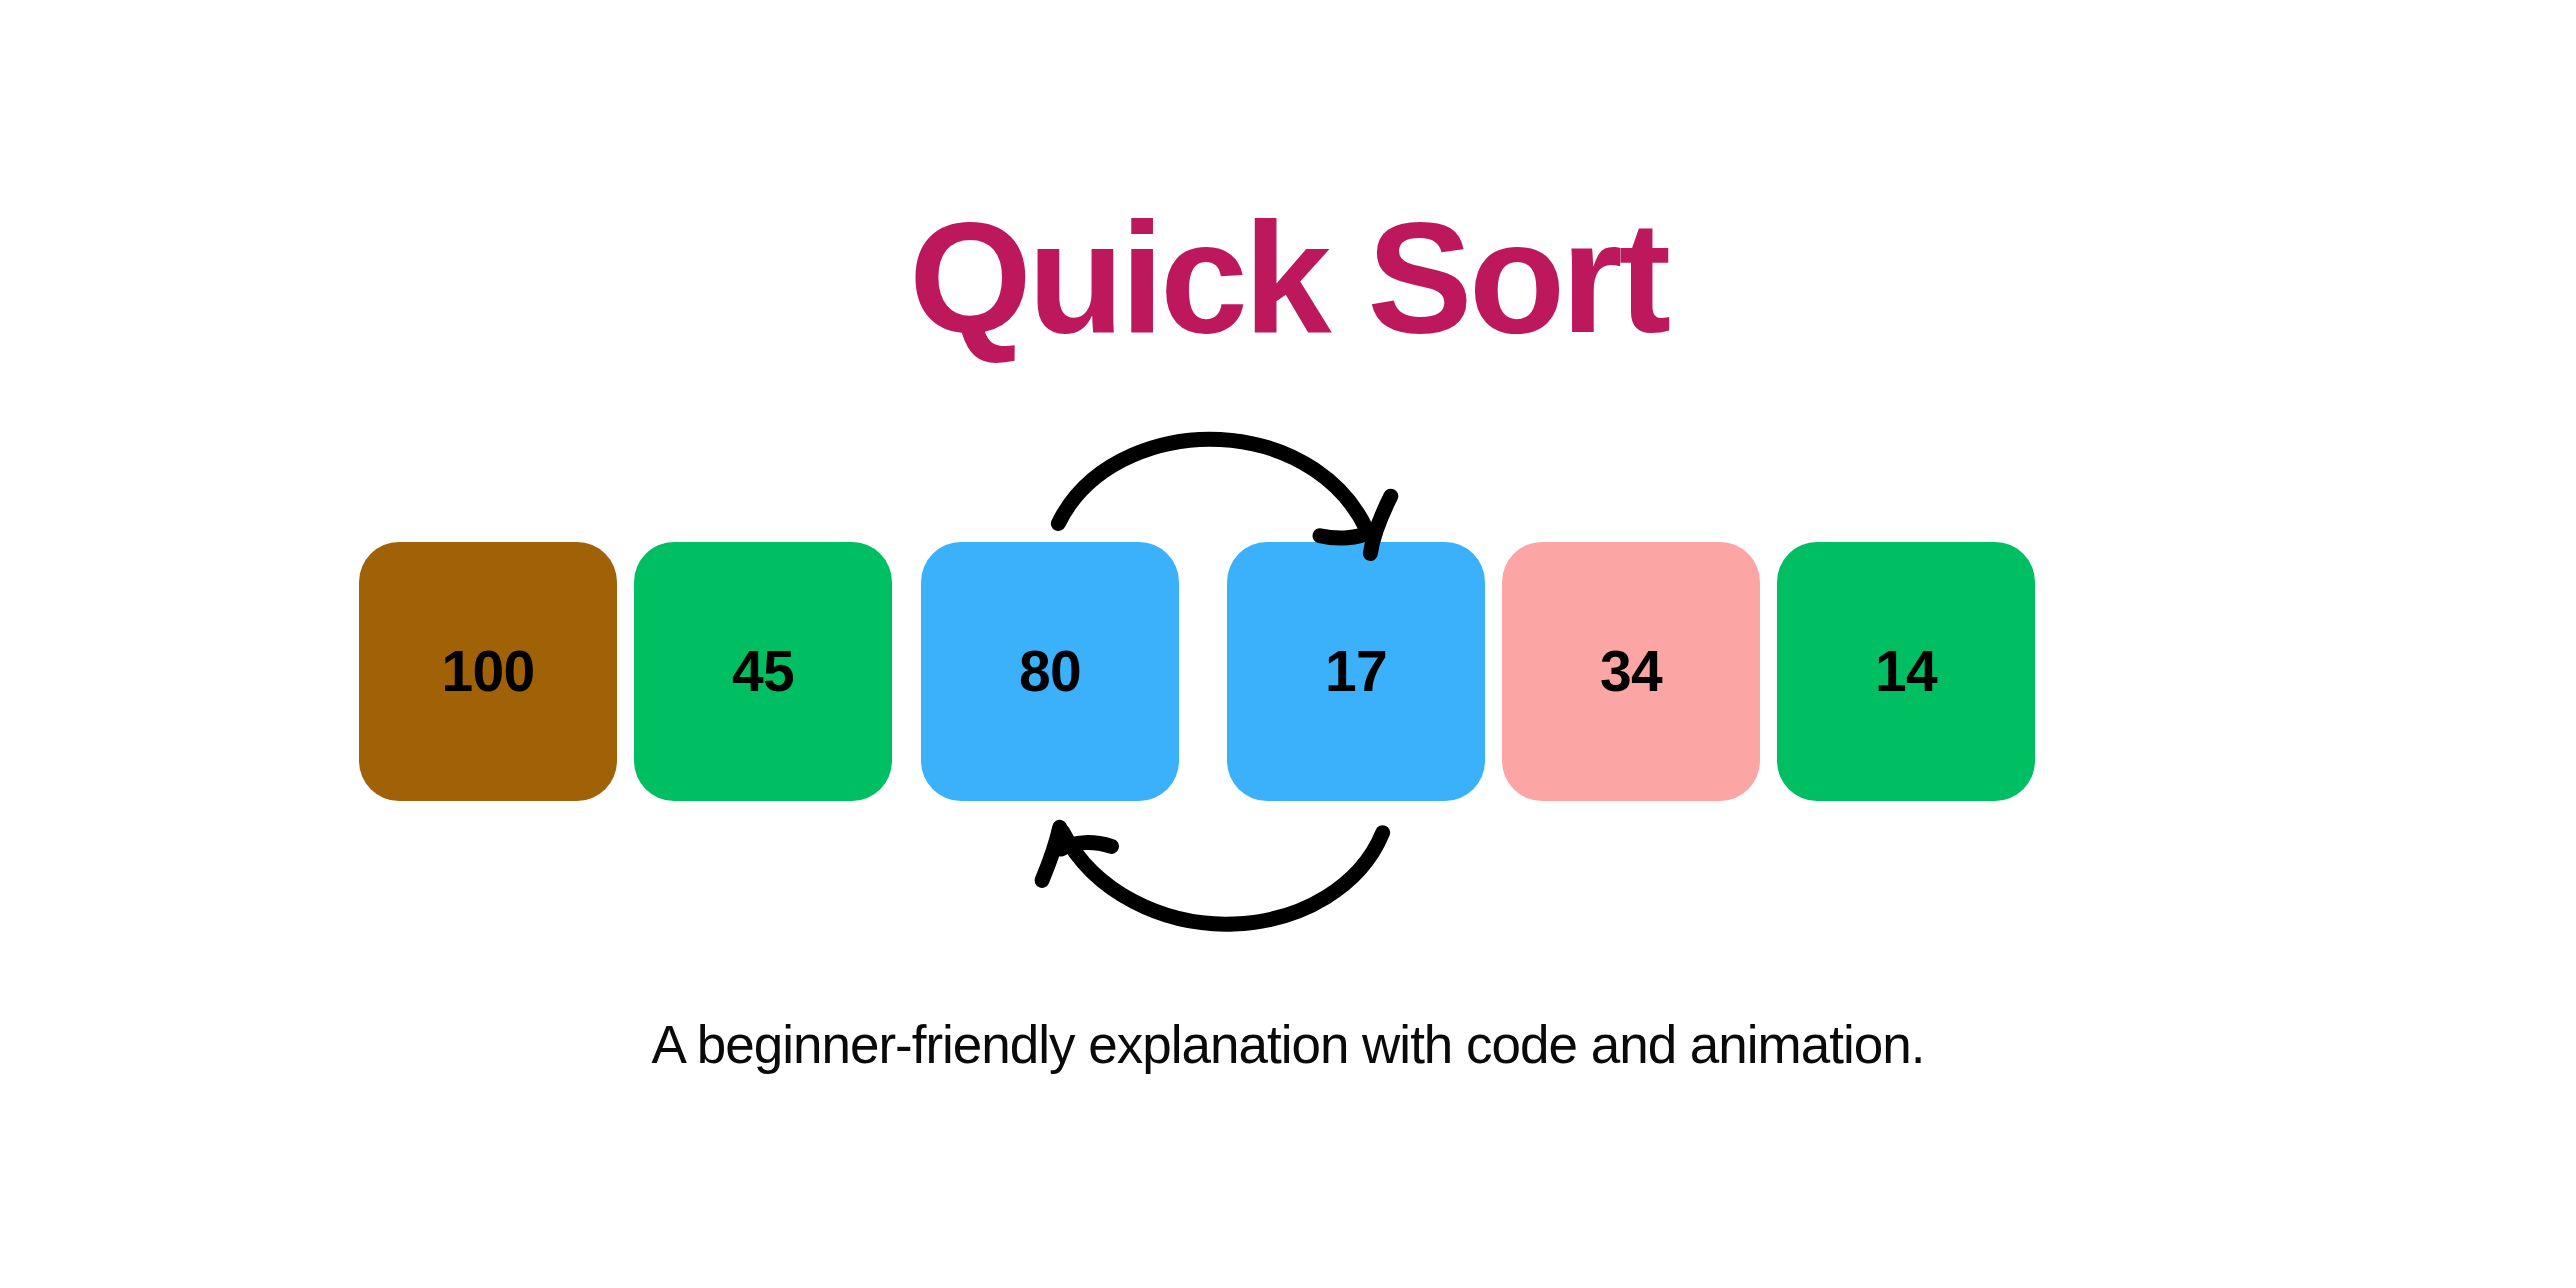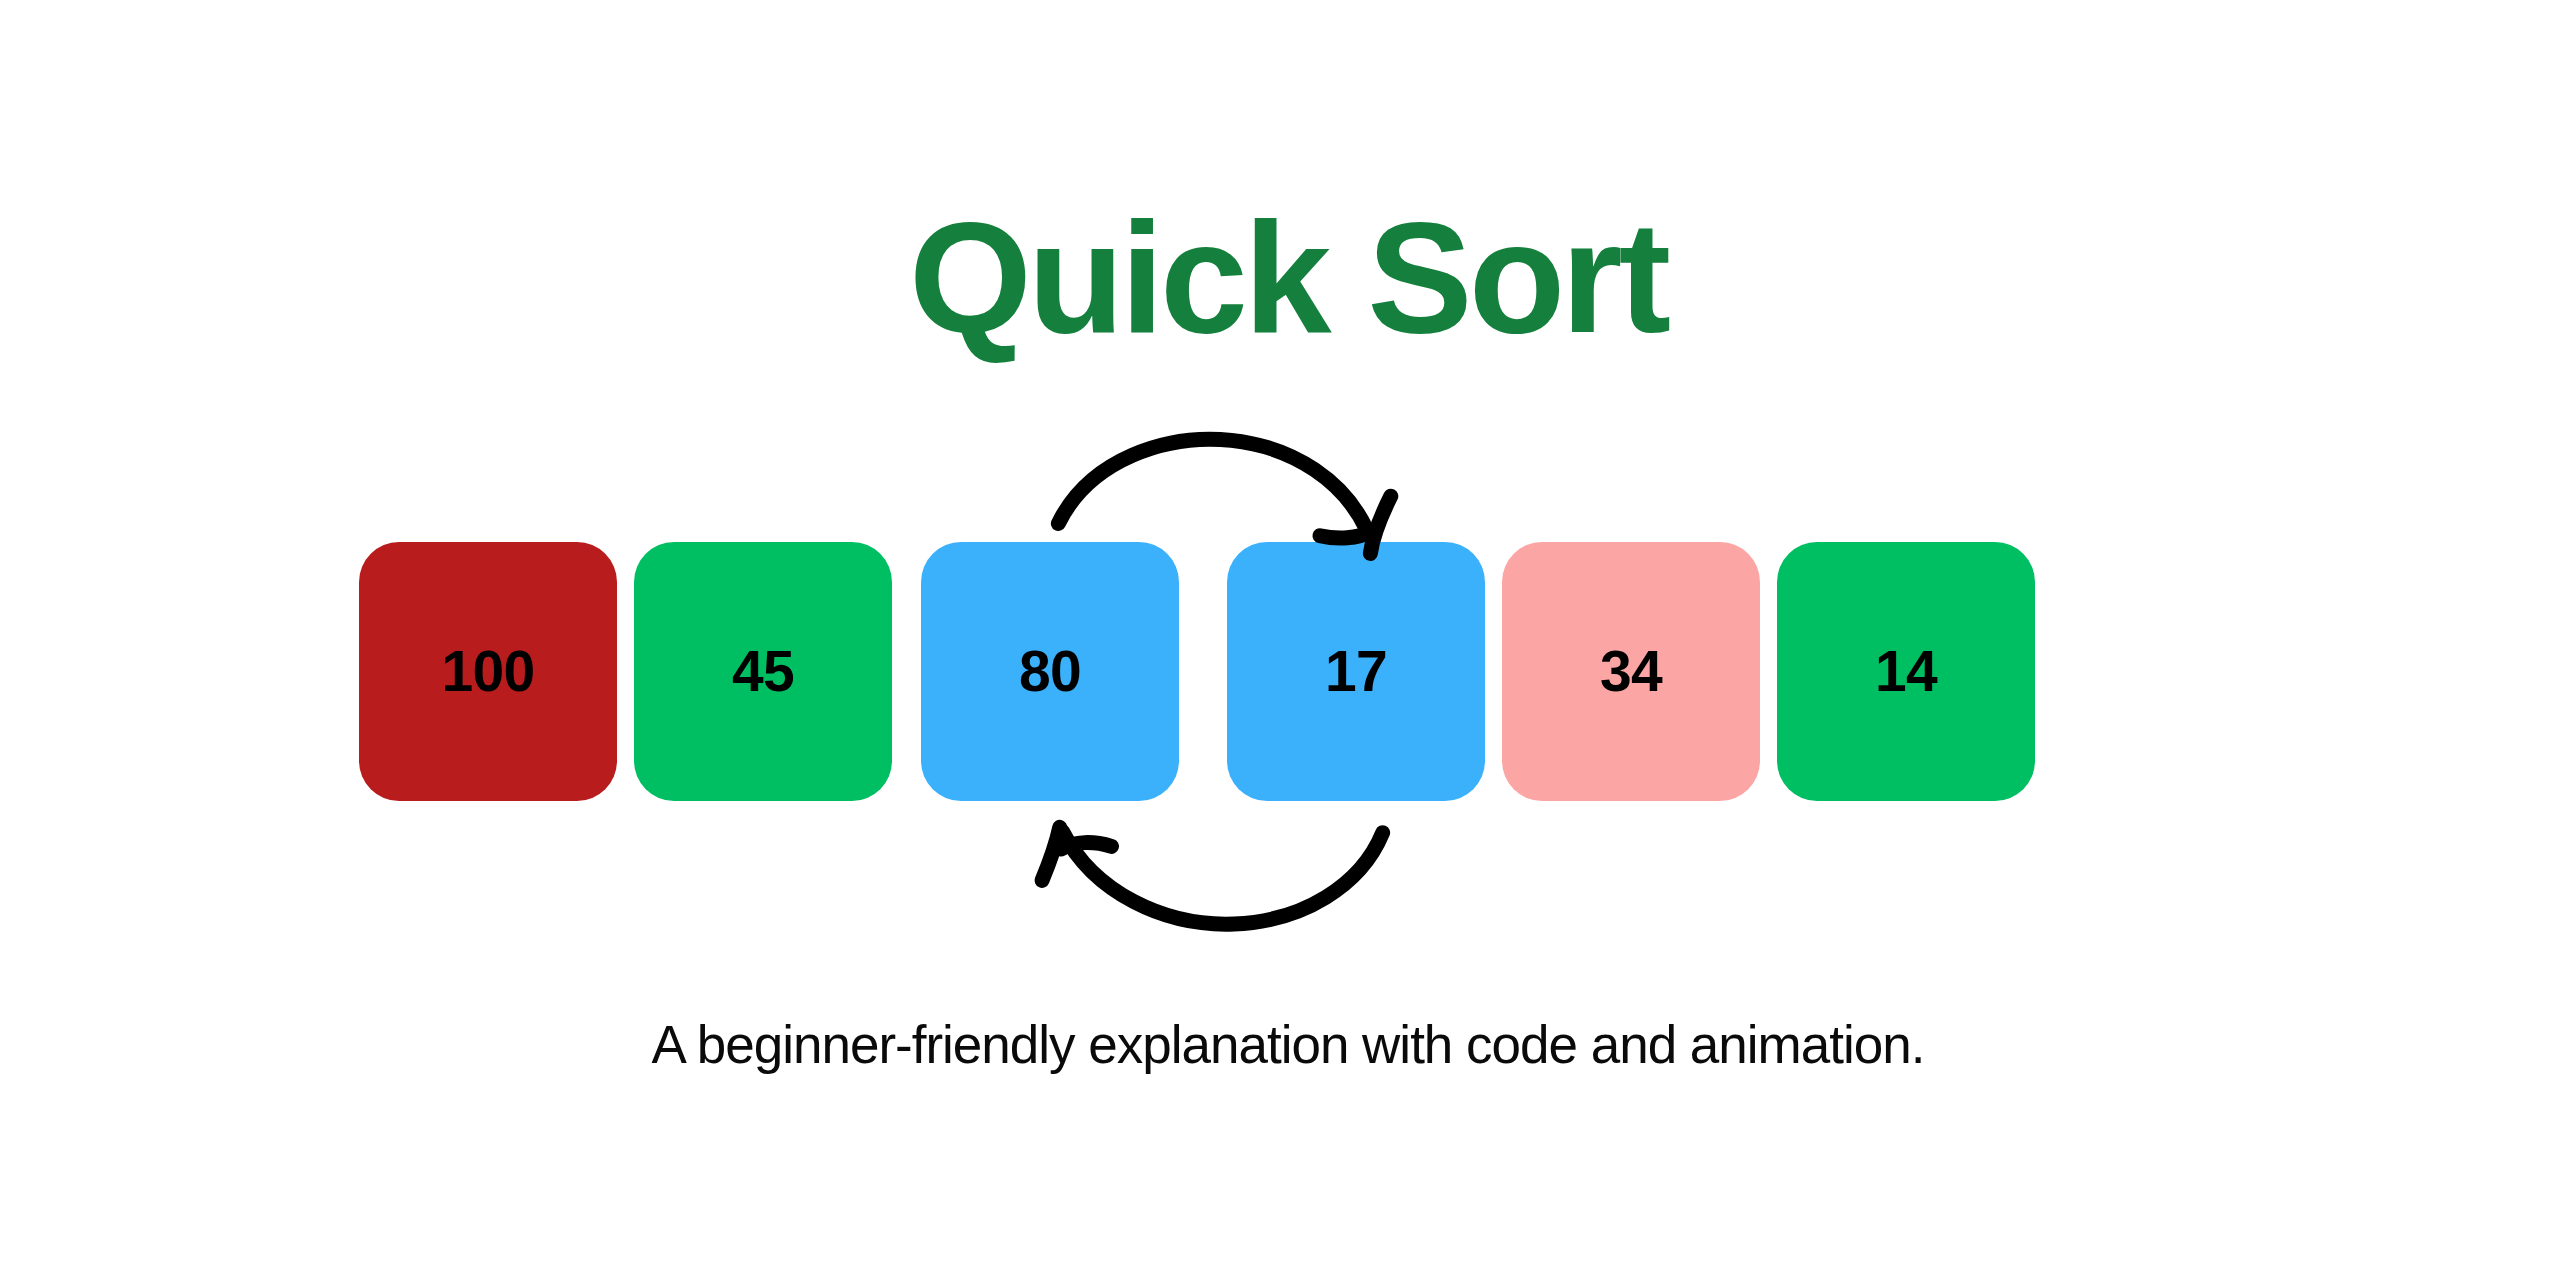--- a/index.html
+++ b/index.html
@@ -35,7 +35,7 @@
     font-weight: 700;
     letter-spacing: -4.1px;
     line-height: 1;
-    color: #15803d;
+    color: #be185d;
     white-space: nowrap;
   }
 

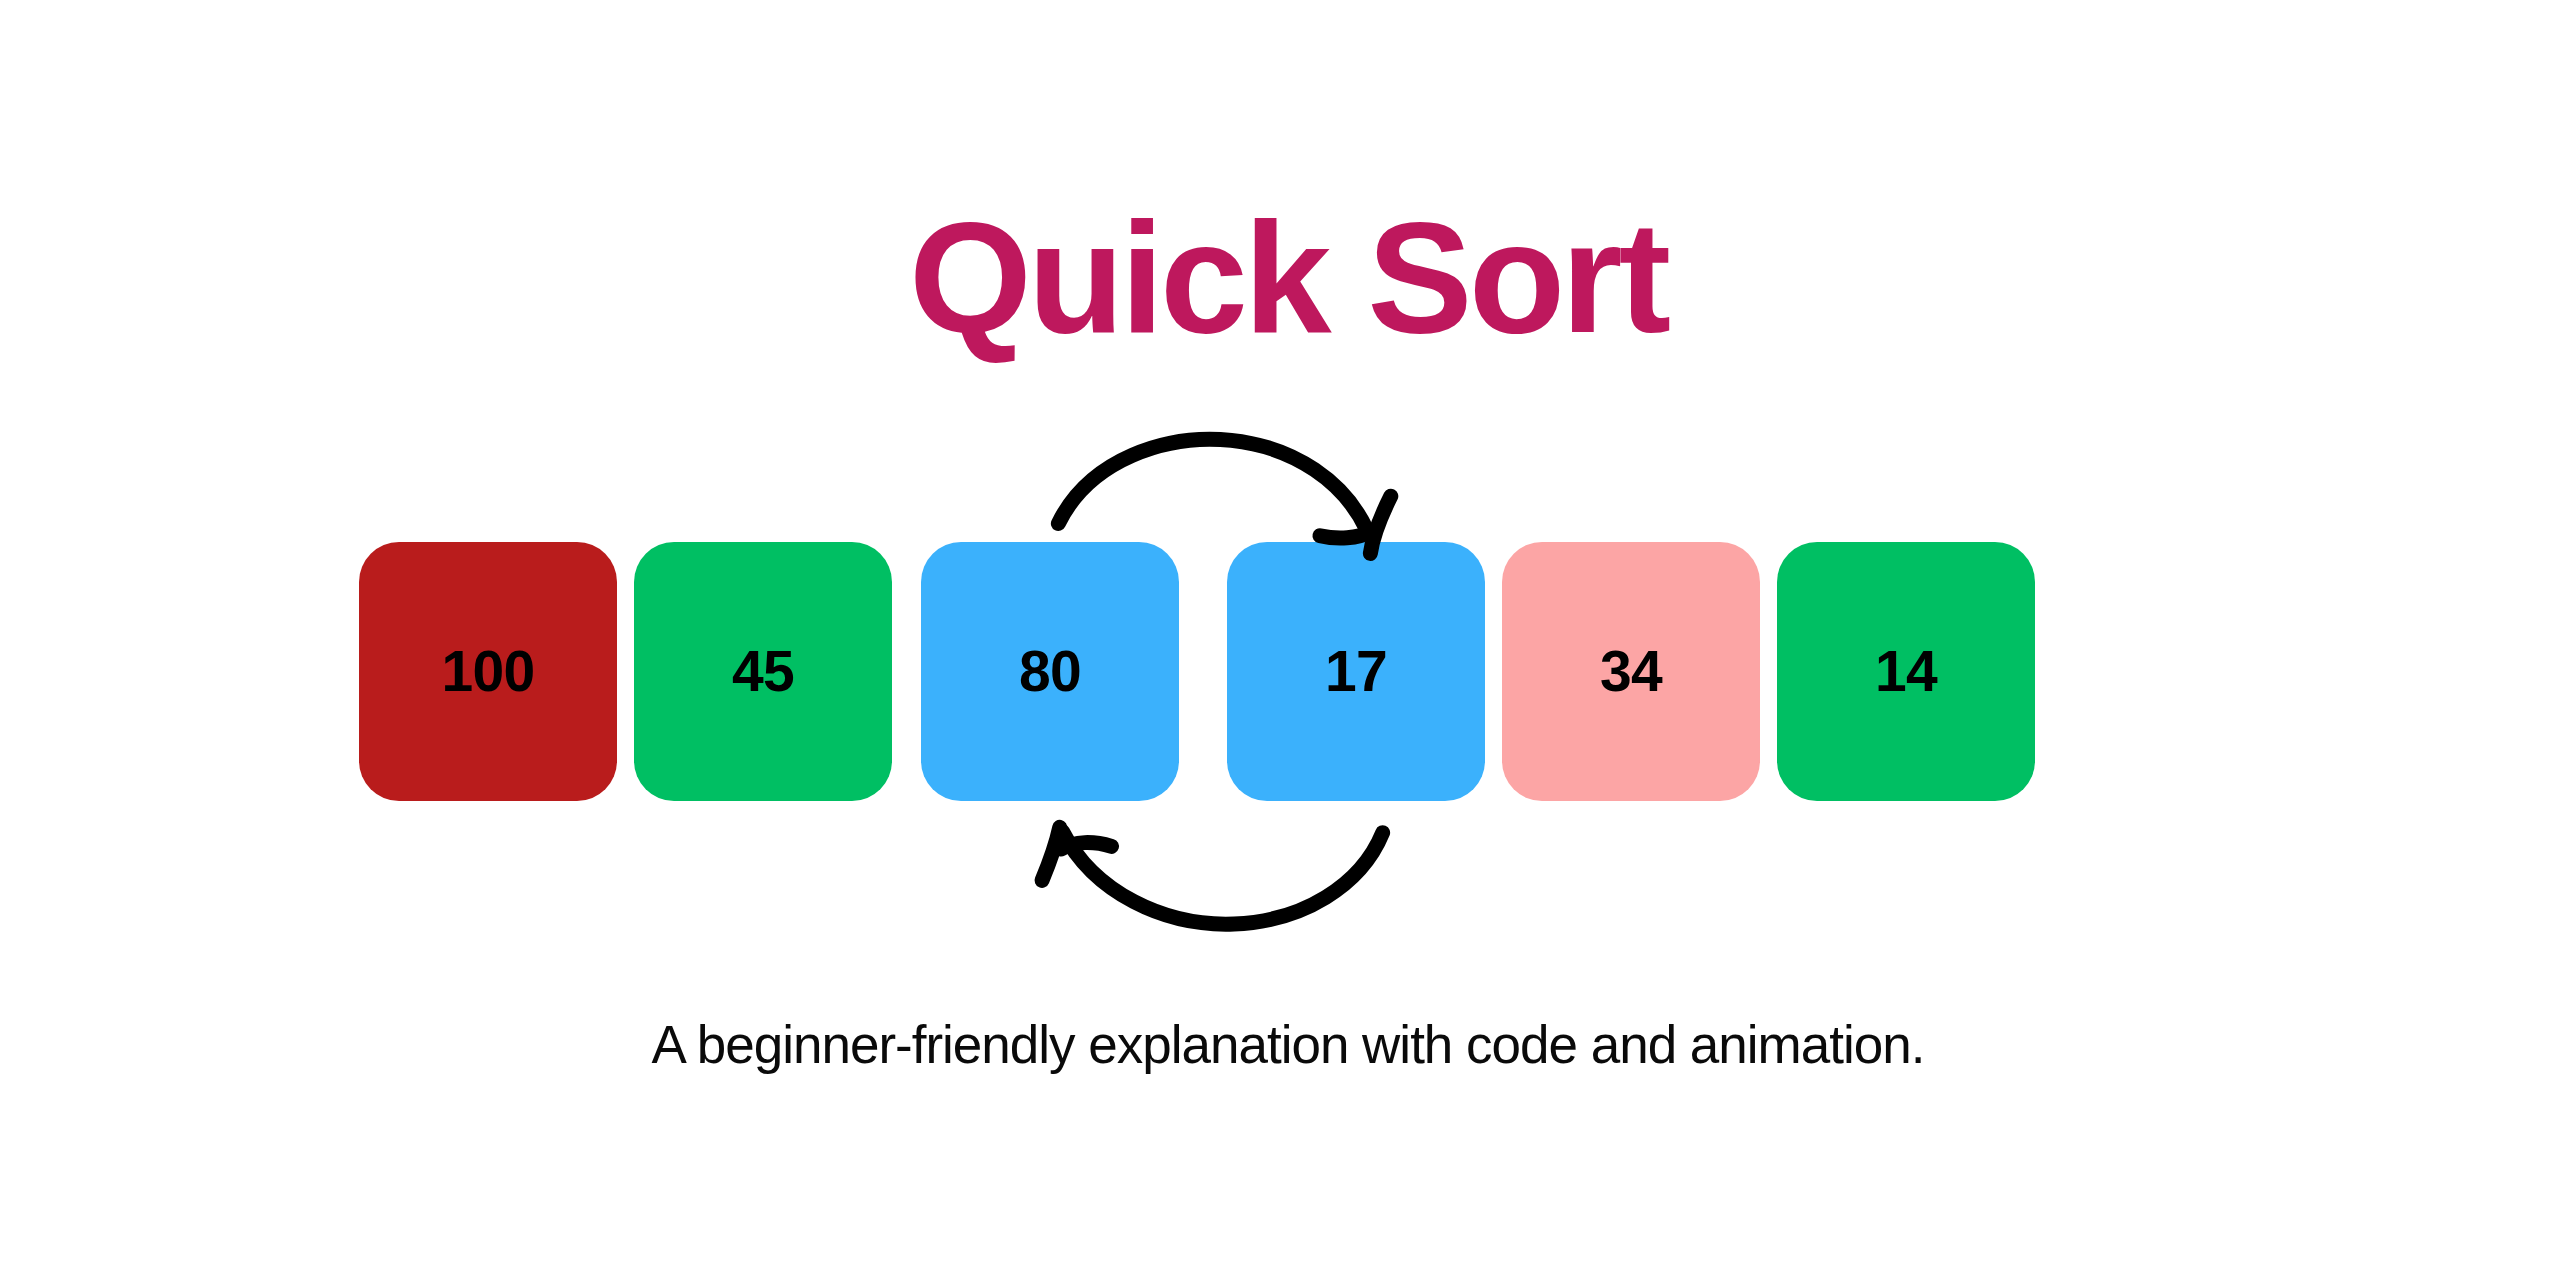--- a/index.html
+++ b/index.html
@@ -106,7 +106,7 @@
 
   <div id="array-row">
 
-  <div class="array-cell" style="background: #b91c1c; width: 258px;">
+  <div class="array-cell" style="background: #a16207; width: 258px;">
         <span class="cell-value">100</span>
       </div>
       <div class="array-cell" style="background: rgb(0, 191, 99); width: 258px; margin-left: 17px;">

